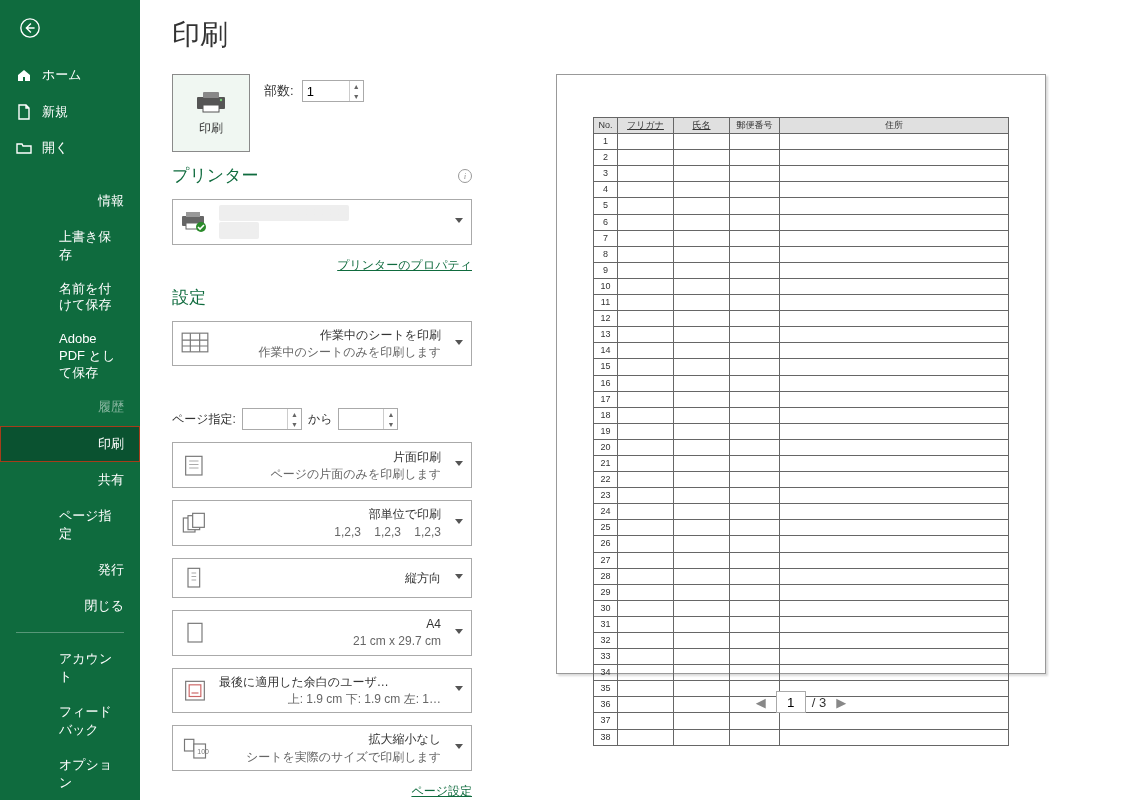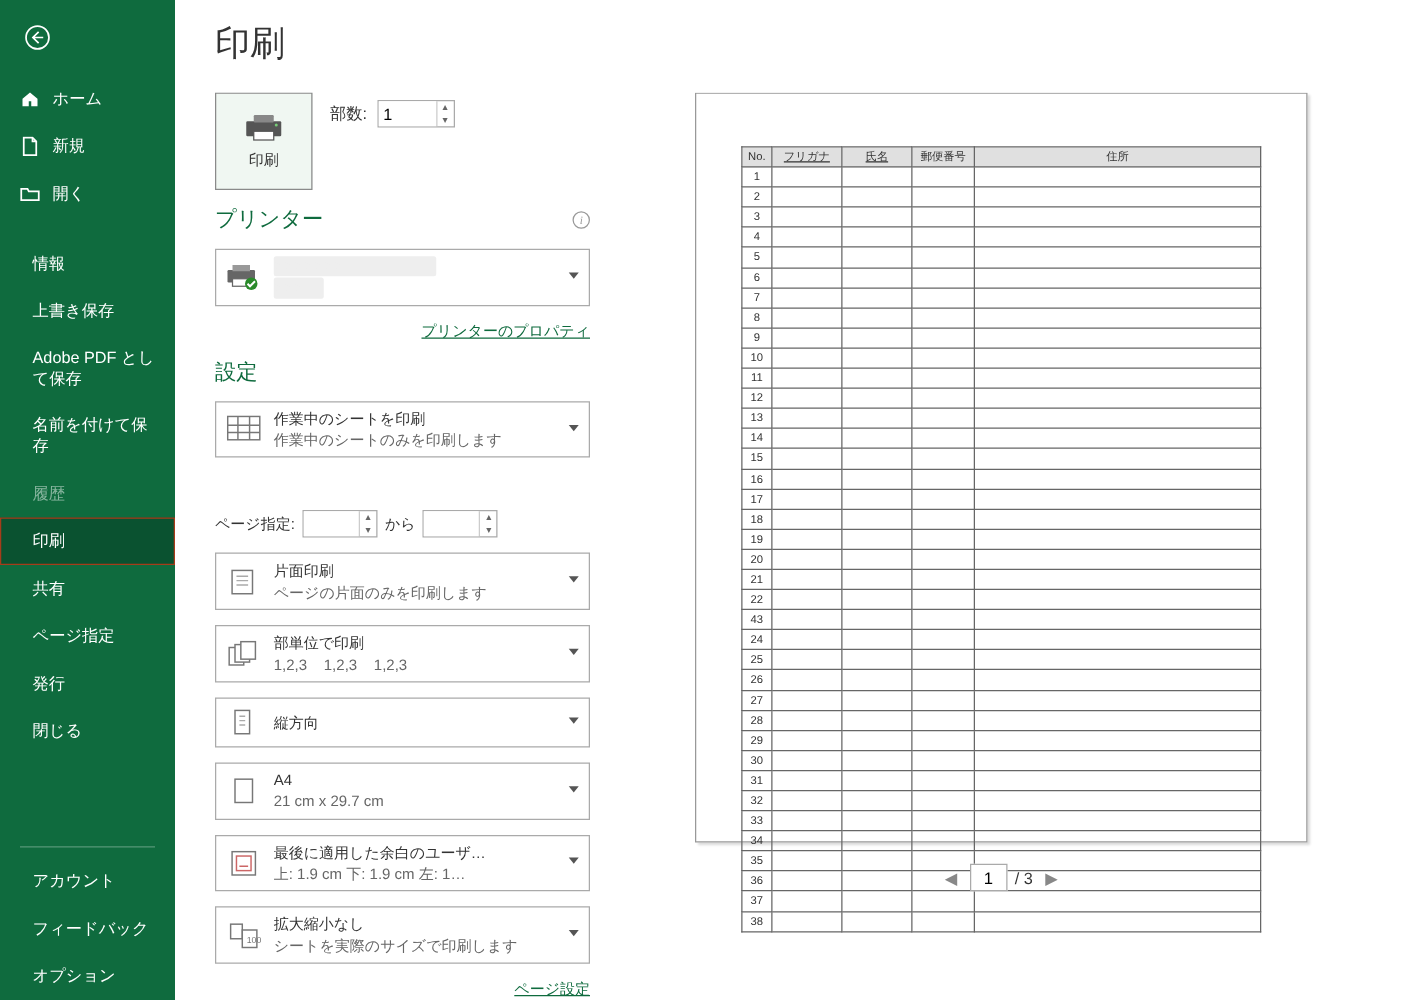--- a/index.html
+++ b/index.html
@@ -13,7 +13,7 @@
 .nav-item { display: flex; align-items: center; padding: 10px 16px; cursor: pointer; font-size: 13px; gap: 10px; min-height: 36px; }
 .nav-item.selected { background: #0a5230; outline: 1px solid #a63c1a; outline-offset: -1px; }
 .nav-item.disabled { color: rgba(255,255,255,0.5); cursor: default; }
-.nav-item.indent { padding-left: 26px; }
+.nav-item.indent { padding-left: 59px; justify-content: flex-end; }
 .nav-icon { width: 16px; height: 16px; flex-shrink: 0; display: inline-flex; align-items: center; justify-content: center; }
 .nav-icon svg { width: 16px; height: 16px; fill: #fff; }
 .nav-spacer { flex: 1; }

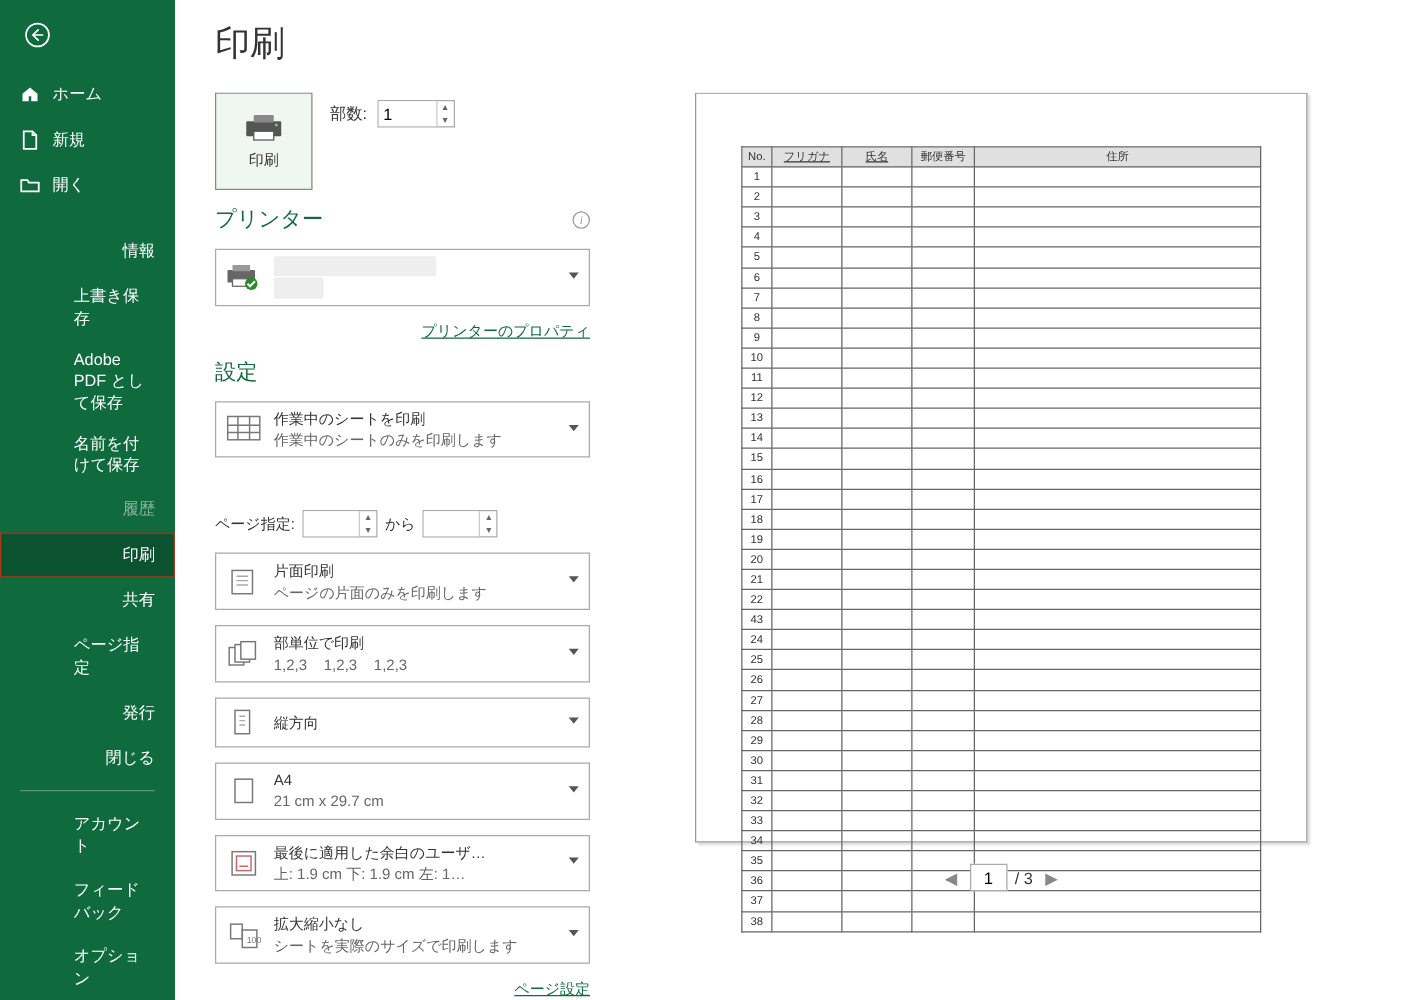--- a/index.html
+++ b/index.html
@@ -108,10 +108,10 @@
         <span>上書き保存</span>
       </div>
     <div class="nav-item indent" style="line-height:1.3">
+        <span>名前を付けて保存</span>
+      </div>
+    <div class="nav-item indent" style="line-height:1.3">
         <span>Adobe PDF として保存</span>
-      </div>
-    <div class="nav-item indent" style="line-height:1.3">
-        <span>名前を付けて保存</span>
       </div>
     <div class="nav-item indent disabled">
         <span>履歴</span>

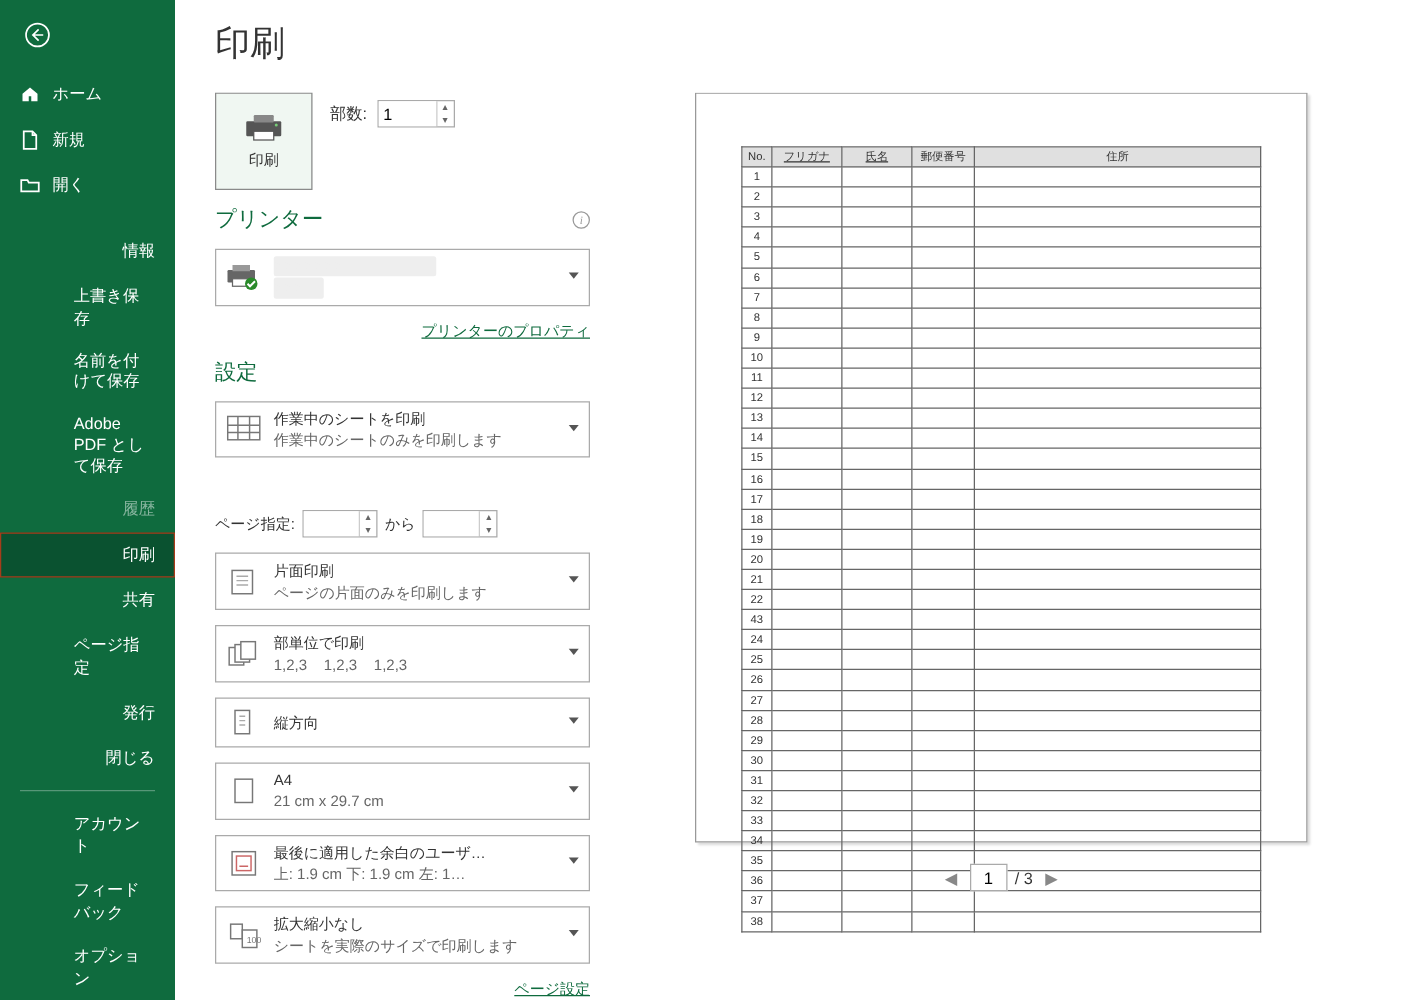--- a/index.html
+++ b/index.html
@@ -38,7 +38,7 @@
 .info-icon { width: 14px; height: 14px; border: 1px solid #999; border-radius: 50%; font-size: 9px; color: #999; display: inline-flex; align-items: center; justify-content: center; font-style: italic; font-family: serif; }
 .dropdown { border: 1px solid #aaa; background: #fff; display: flex; align-items: center; padding: 6px 8px; gap: 10px; cursor: pointer; position: relative; min-height: 40px; }
 .dropdown .dd-icon { width: 28px; height: 24px; flex-shrink: 0; display: flex; align-items: center; justify-content: center; }
-.dropdown .dd-text { flex: 1; display: flex; flex-direction: column; gap: 1px; font-size: 12px; line-height: 1.35; }
+.dropdown .dd-text { flex: 1; display: flex; flex-direction: column; gap: 1px; font-size: 12px; line-height: 1.35; text-align: right; }
 .dropdown .dd-text .main-txt { color: #333; }
 .dropdown .dd-text .sub-txt { color: #666; }
 .dropdown .chevron { width: 8px; height: 8px; border-left: 4px solid transparent; border-right: 4px solid transparent; border-top: 5px solid #555; margin-left: 4px; }

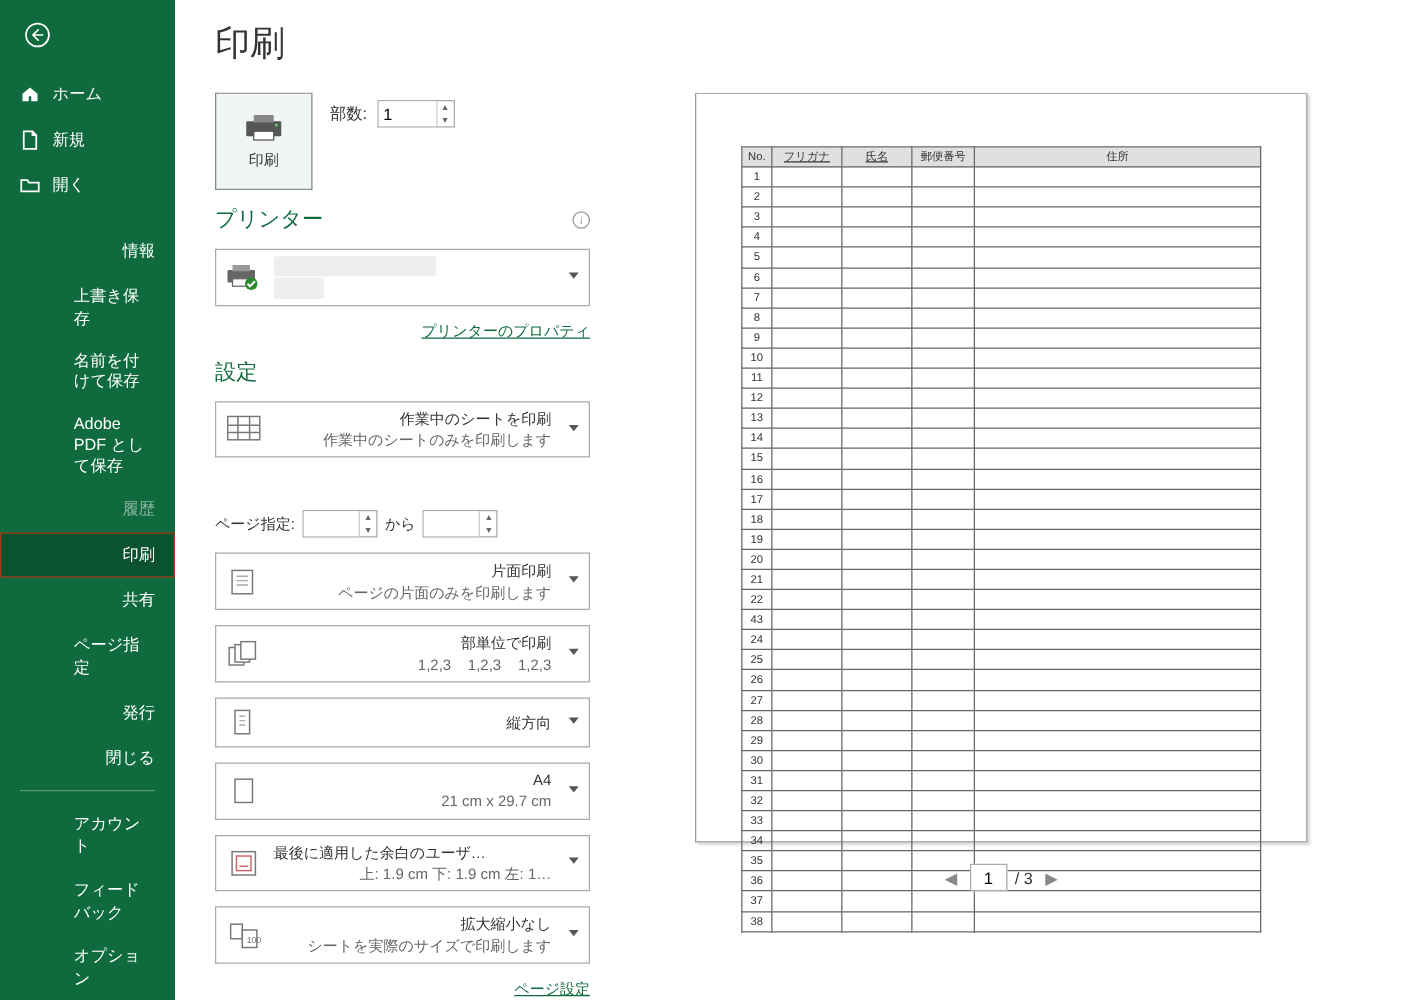--- a/index.html
+++ b/index.html
@@ -489,7 +489,7 @@
                   <td></td>
                 </tr>
                 <tr>
-                  <td>43</td>
+                  <td>23</td>
                   <td></td>
                   <td></td>
                   <td></td>

